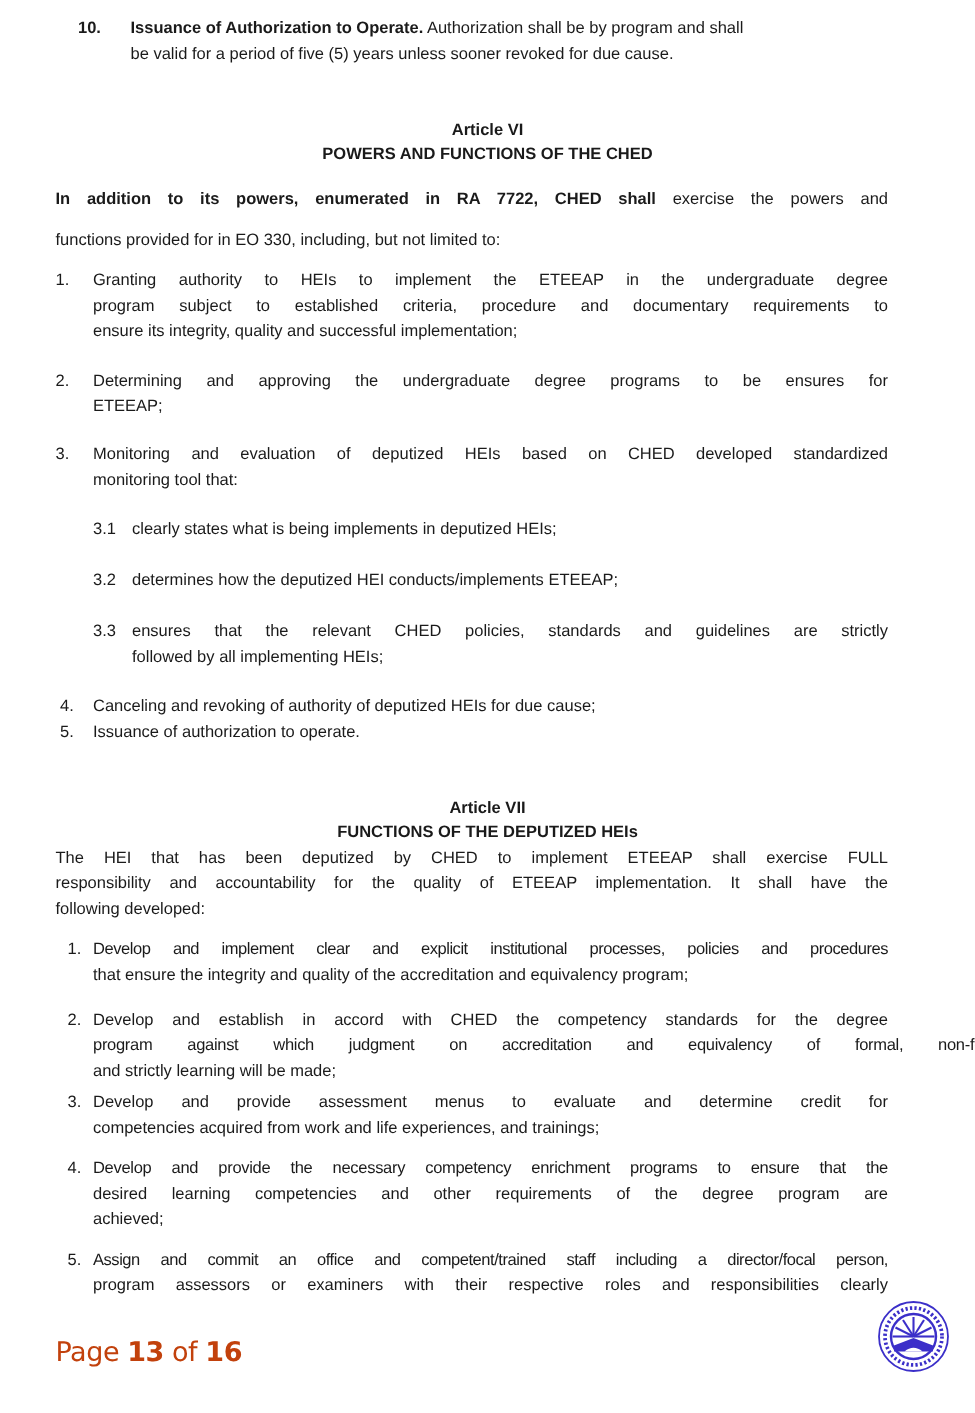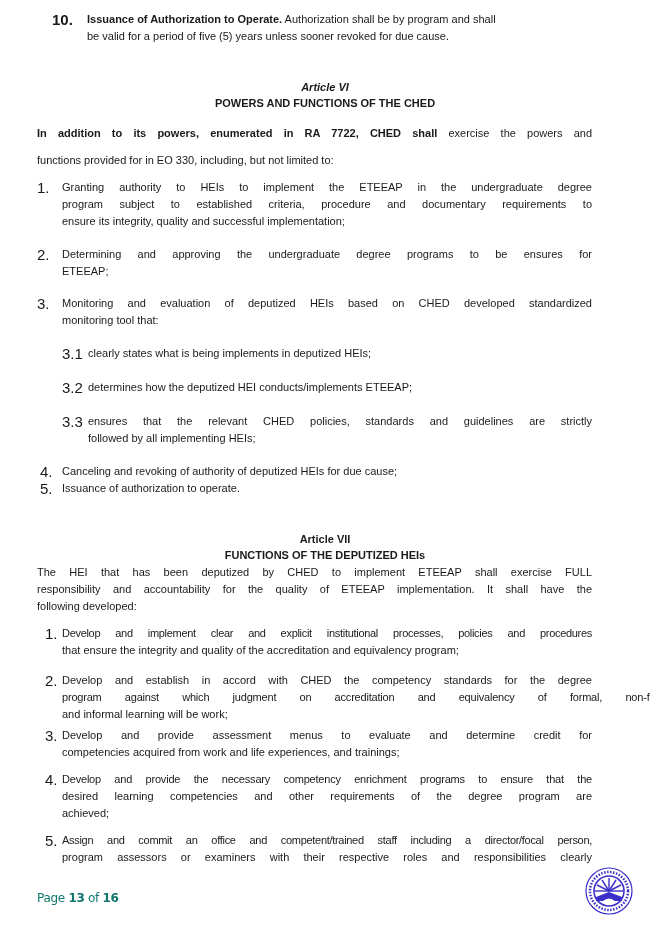--- a/index.html
+++ b/index.html
@@ -9,7 +9,7 @@
   .just { text-align: justify; text-align-last: justify; white-space: normal; }
   .center { left: 0; width: 650px; text-align: center; }
   .b { font-weight: bold; }
-  .num { position: absolute; font-size: 15px; line-height: 17px; }
+  .num { position: absolute; font-size: 11px; line-height: 17px; }
   .footer { position: absolute; left: 37px; top: 891px; font-size: 12px;
             font-family: "DejaVu Sans", sans-serif; color: #0f766e; letter-spacing: -0.3px; }
   .seal { position: absolute; left: 584px; top: 866px; width: 50px; height: 50px; }

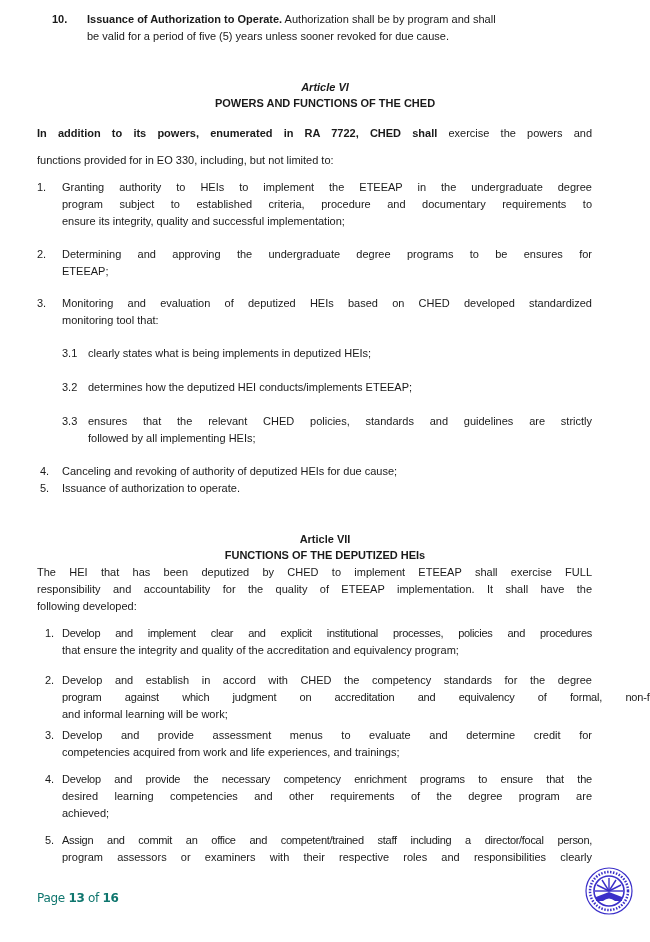--- a/index.html
+++ b/index.html
@@ -21,7 +21,7 @@
 <div class="ln" style="left:87px;top:11px;"><span class="b">Issuance of Authorization to Operate.</span><span> Authorization shall be by program and shall</span></div>
 <div class="ln" style="left:87px;top:28px;">be valid for a period of five (5) years unless sooner revoked for due cause.</div>
 
-<div class="ln center b" style="top:79px;font-style:italic;">Article VI</div>
+<div class="ln center b" style="top:79px;">Article VI</div>
 <div class="ln center b" style="top:95px;">POWERS AND FUNCTIONS OF THE CHED</div>
 
 <div class="ln just" style="left:37px;width:555px;top:125px;"><span class="b">In addition to its powers, enumerated in RA 7722, CHED shall</span><span> exercise the powers and</span></div>

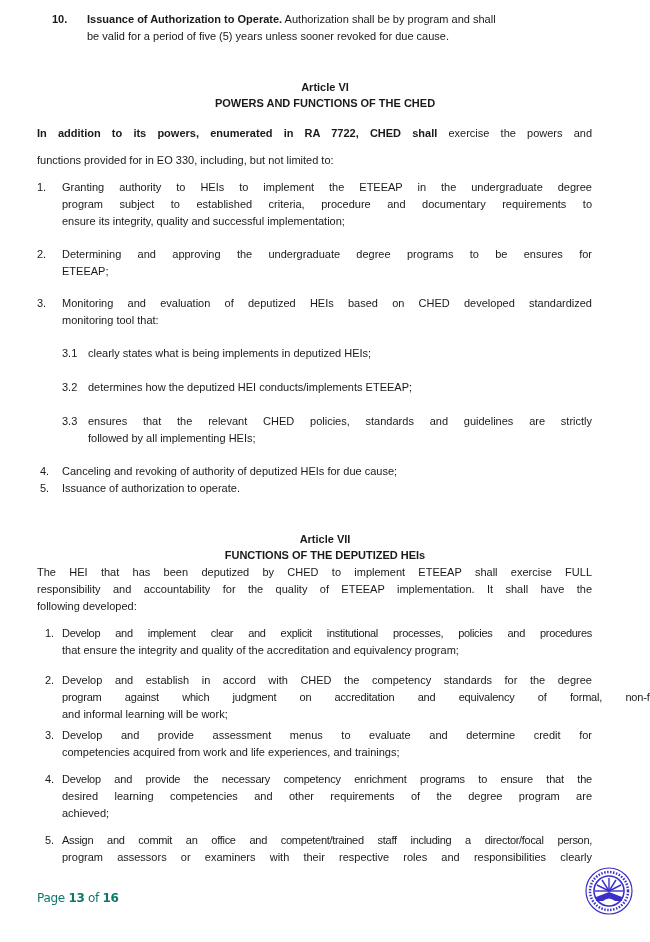--- a/index.html
+++ b/index.html
@@ -69,7 +69,7 @@
 <div class="num" style="left:45px;top:672px;">2.</div>
 <div class="ln just" style="left:62px;width:530px;top:672px;">Develop and establish in accord with CHED the competency standards for the degree</div>
 <div class="ln just" style="left:62px;width:614px;top:689px;letter-spacing:-0.2px;">program against which judgment on accreditation and equivalency of formal, non-formal</div>
-<div class="ln" style="left:62px;top:706px;">and informal learning will be work;</div>
+<div class="ln" style="left:62px;top:706px;">and strictly learning will be made;</div>
 
 <div class="num" style="left:45px;top:727px;">3.</div>
 <div class="ln just" style="left:62px;width:530px;top:727px;">Develop and provide assessment menus to evaluate and determine credit for</div>

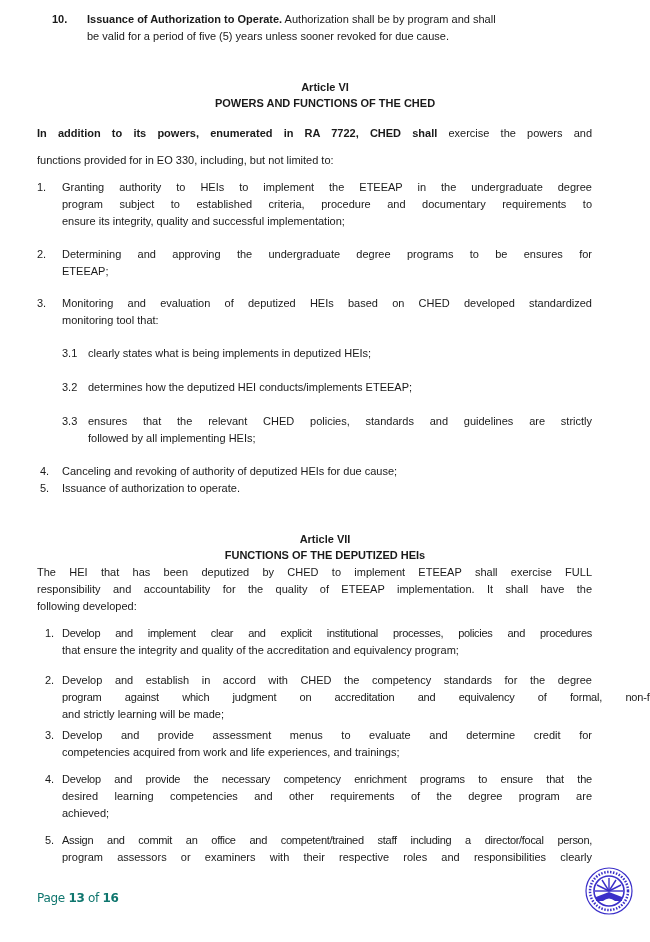--- a/index.html
+++ b/index.html
@@ -10,8 +10,8 @@
   .center { left: 0; width: 650px; text-align: center; }
   .b { font-weight: bold; }
   .num { position: absolute; font-size: 11px; line-height: 17px; }
-  .footer { position: absolute; left: 37px; top: 891px; font-size: 12px;
-            font-family: "DejaVu Sans", sans-serif; color: #0f766e; letter-spacing: -0.3px; }
+  .footer { position: absolute; left: 37px; top: 891px; font-size: 18px;
+            font-family: "DejaVu Sans", sans-serif; color: #c2410c; letter-spacing: -0.3px; }
   .seal { position: absolute; left: 584px; top: 866px; width: 50px; height: 50px; }
 </style>
 </head>

